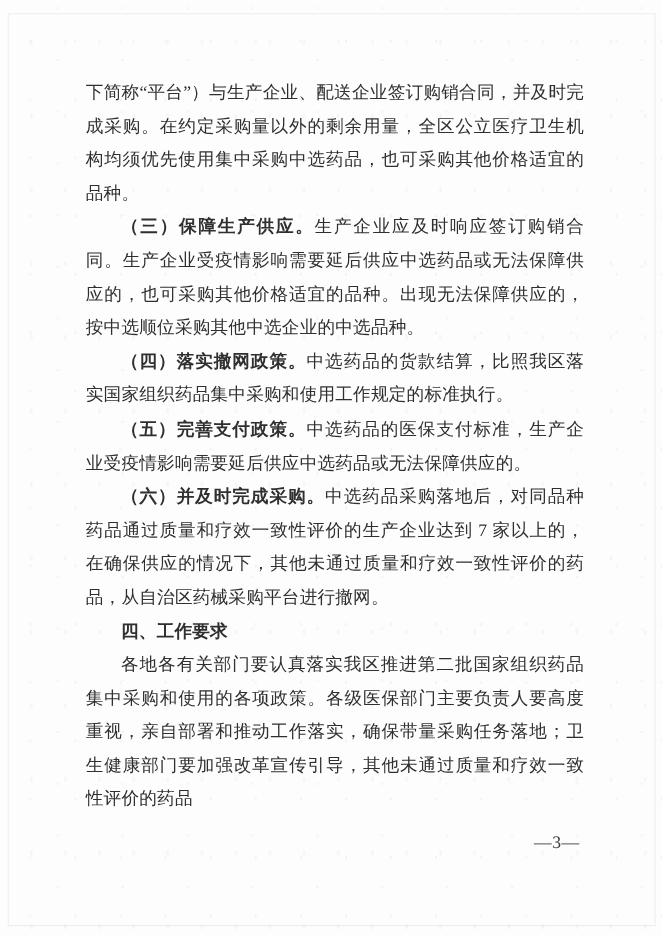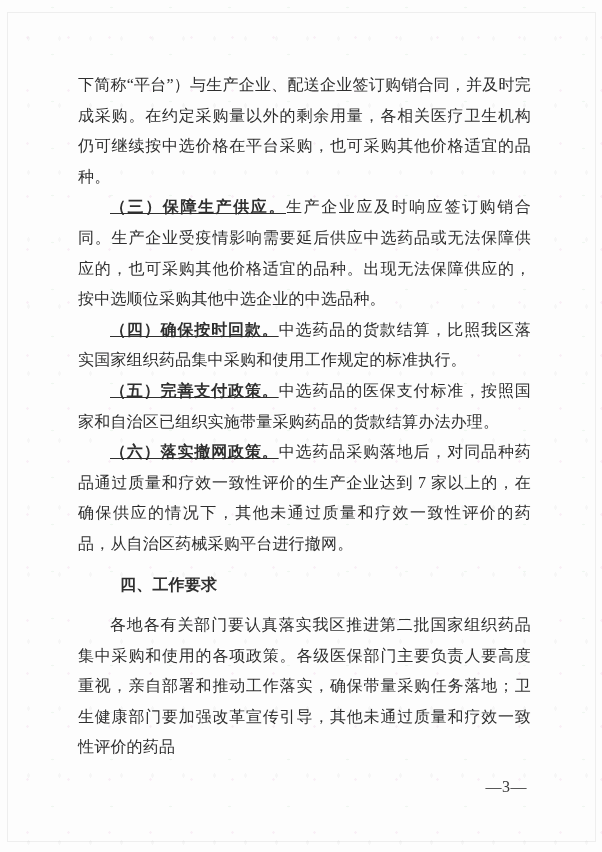--- a/index.html
+++ b/index.html
@@ -85,7 +85,7 @@
 
   <div class="content">
 
-    <p class="para no-indent"><span>下简称“平台”）与生产企业、配送企业签订购销合同，并及时完成采购。在约定采购量以外的剩余用量，各相关医疗卫生机构仍可继续按中选价格在平台采购，也可采购其他价格适宜的品种。</span></p>
+    <p class="para no-indent"><span>下简称“平台”）与生产企业、配送企业签订购销合同，并及时完成采购。在约定采购量以外的剩余用量，全区公立医疗卫生机构均须优先使用集中采购中选药品，也可采购其他价格适宜的品种。</span></p>
 
 
     <p class="para"><span class="lead">（三）保障生产供应。</span><span>生产企业应及时响应签订购销合同。生产企业受疫情影响需要延后供应中选药品或无法保障供应的，也可采购其他价格适宜的品种。出现无法保障供应的，按中选顺位采购其他中选企业的中选品种。</span></p>

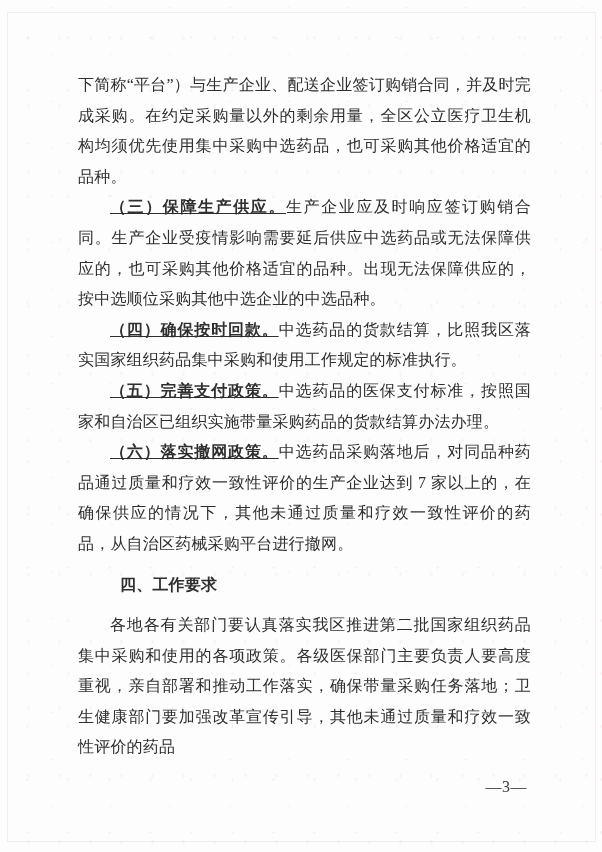--- a/index.html
+++ b/index.html
@@ -59,7 +59,6 @@
   }
   .lead {
     font-weight: bold;
-    text-decoration: underline;
   }
   p.heading {
     margin: 10px;

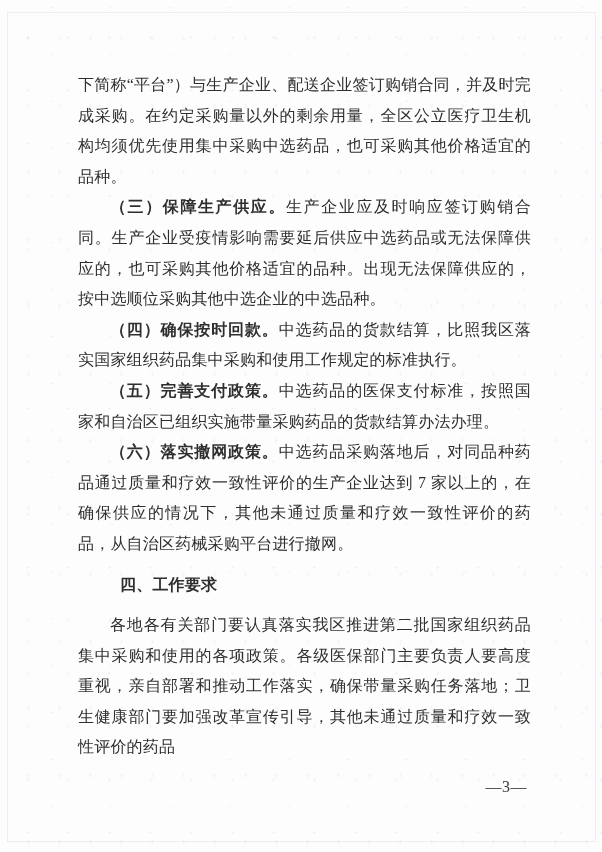--- a/index.html
+++ b/index.html
@@ -89,7 +89,7 @@
 
     <p class="para"><span class="lead">（三）保障生产供应。</span><span>生产企业应及时响应签订购销合同。生产企业受疫情影响需要延后供应中选药品或无法保障供应的，也可采购其他价格适宜的品种。出现无法保障供应的，按中选顺位采购其他中选企业的中选品种。</span></p>
 
-    <p class="para"><span class="lead">（四）确保按时回款。</span><span>中选药品的货款结算，比照我区落实国家组织药品集中采购和使用工作规定的标准执行。</span></p>
+    <p class="para"><span class="lead">（四）落实撤网政策。</span><span>中选药品的货款结算，比照我区落实国家组织药品集中采购和使用工作规定的标准执行。</span></p>
 
     <p class="para"><span class="lead">（五）完善支付政策。</span><span>中选药品的医保支付标准，按照国家和自治区已组织实施带量采购药品的货款结算办法办理。</span></p>
 

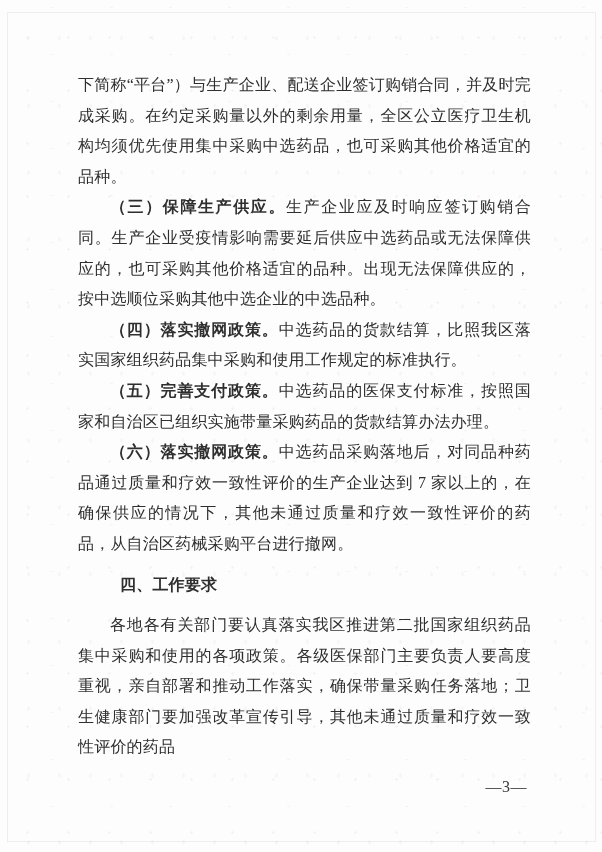--- a/index.html
+++ b/index.html
@@ -91,7 +91,7 @@
 
     <p class="para"><span class="lead">（四）落实撤网政策。</span><span>中选药品的货款结算，比照我区落实国家组织药品集中采购和使用工作规定的标准执行。</span></p>
 
-    <p class="para"><span class="lead">（五）完善支付政策。</span><span>中选药品的医保支付标准，按照国家和自治区已组织实施带量采购药品的货款结算办法办理。</span></p>
+    <p class="para"><span class="lead">（五）完善支付政策。</span><span>中选药品的医保支付标准，生产企业受疫情影响需要延后供应中选药品或无法保障供应的。</span></p>
 
     <p class="para"><span class="lead">（六）落实撤网政策。</span><span>中选药品采购落地后，对同品种药品通过质量和疗效一致性评价的生产企业达到 7 家以上的，在确保供应的情况下，其他未通过质量和疗效一致性评价的药品，从自治区药械采购平台进行撤网。</span></p>
 

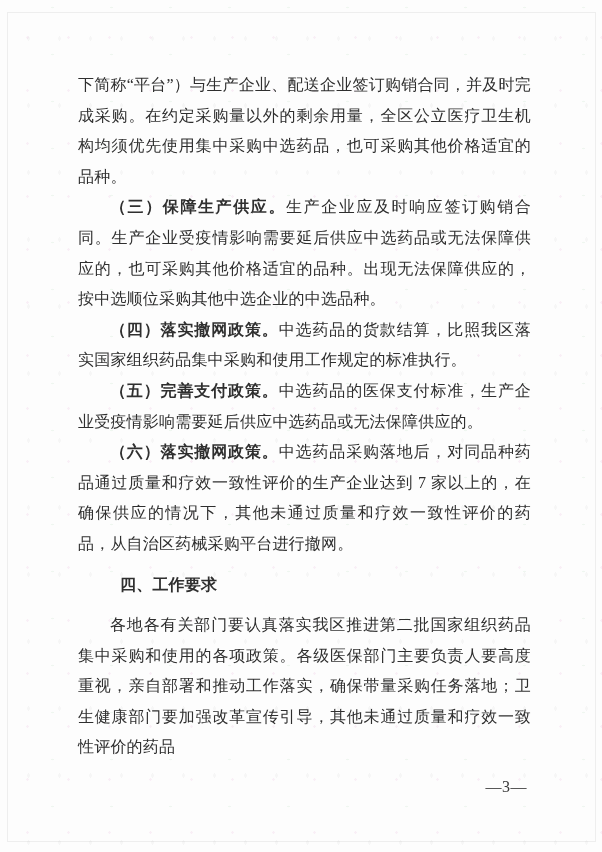--- a/index.html
+++ b/index.html
@@ -93,7 +93,7 @@
 
     <p class="para"><span class="lead">（五）完善支付政策。</span><span>中选药品的医保支付标准，生产企业受疫情影响需要延后供应中选药品或无法保障供应的。</span></p>
 
-    <p class="para"><span class="lead">（六）落实撤网政策。</span><span>中选药品采购落地后，对同品种药品通过质量和疗效一致性评价的生产企业达到 7 家以上的，在确保供应的情况下，其他未通过质量和疗效一致性评价的药品，从自治区药械采购平台进行撤网。</span></p>
+    <p class="para"><span class="lead">（六）并及时完成采购。</span><span>中选药品采购落地后，对同品种药品通过质量和疗效一致性评价的生产企业达到 7 家以上的，在确保供应的情况下，其他未通过质量和疗效一致性评价的药品，从自治区药械采购平台进行撤网。</span></p>
 
     <p class="heading"><span>四、工作要求</span></p>
 

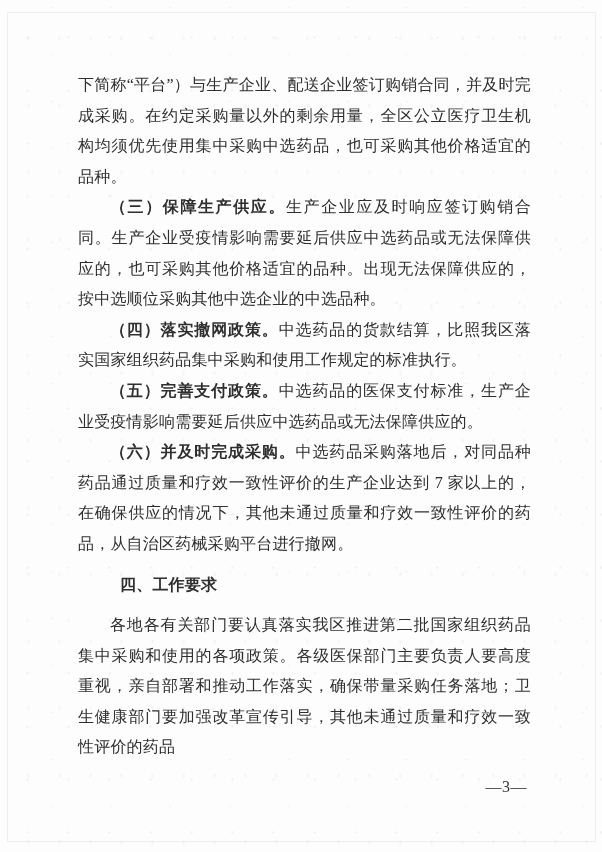--- a/index.html
+++ b/index.html
@@ -61,7 +61,7 @@
     font-weight: bold;
   }
   p.heading {
-    margin: 10px;
+    margin: 0;
     padding: 0;
     text-indent: 2em;
     font-weight: bold;

